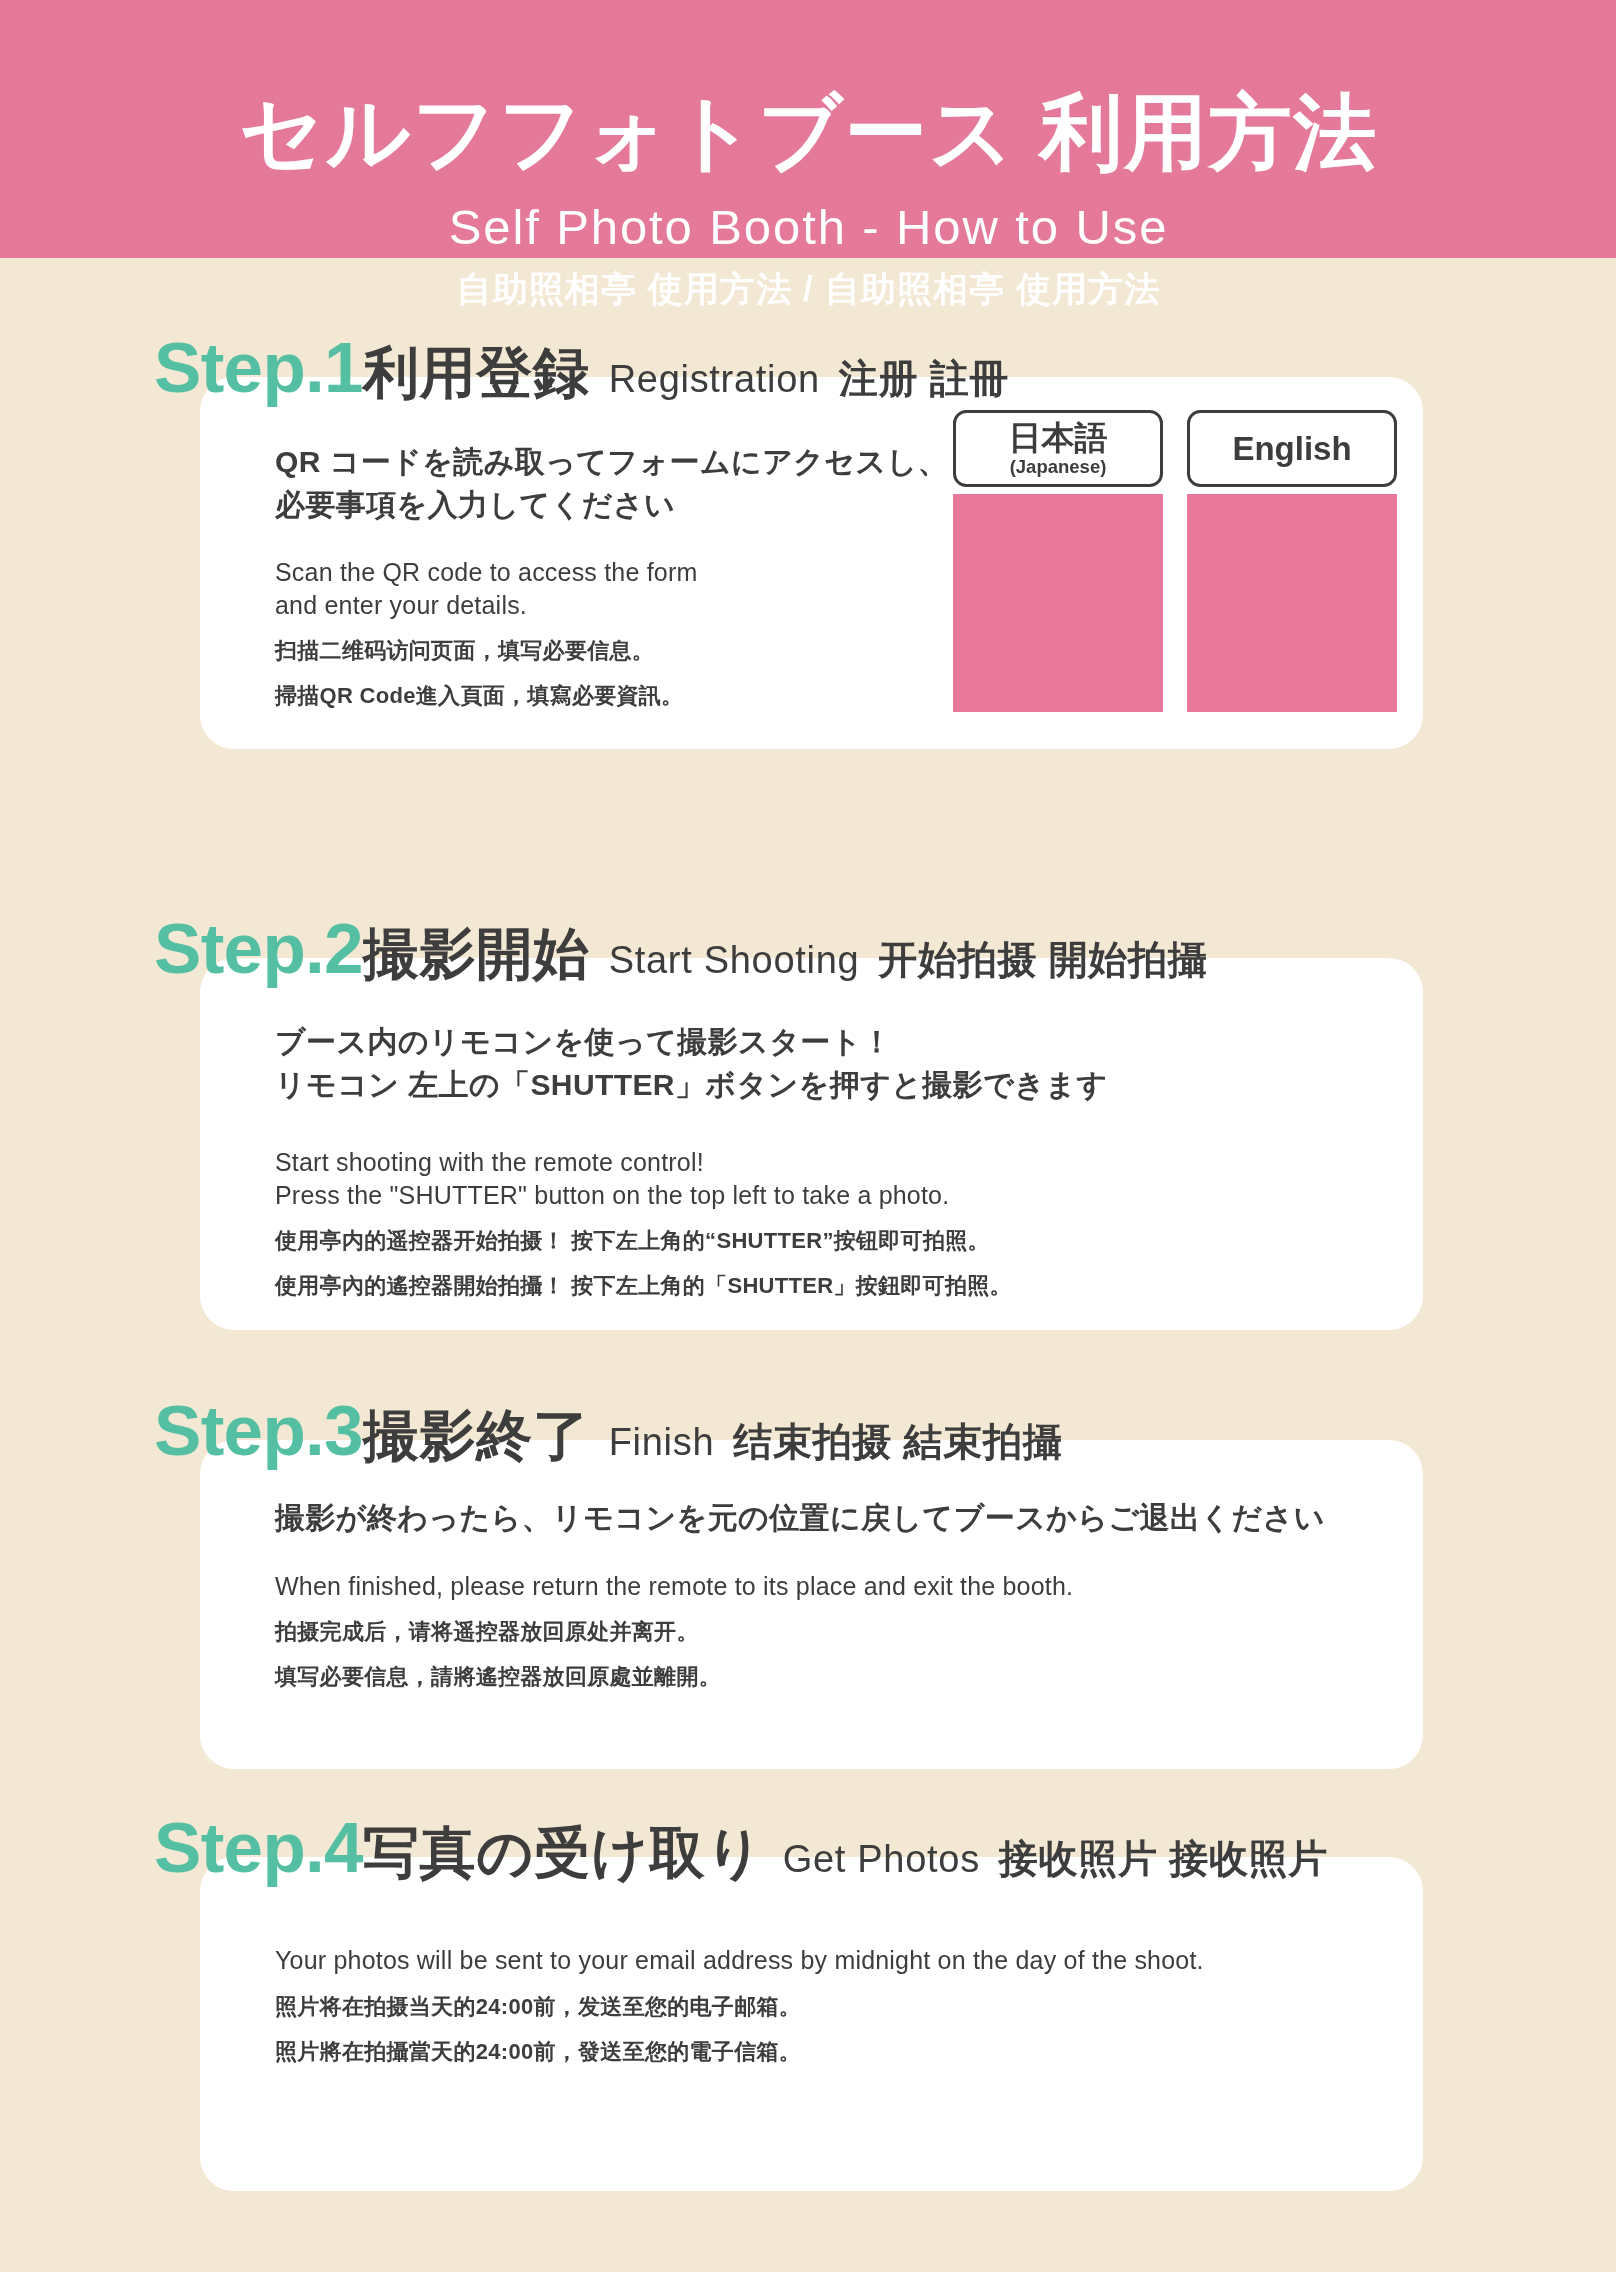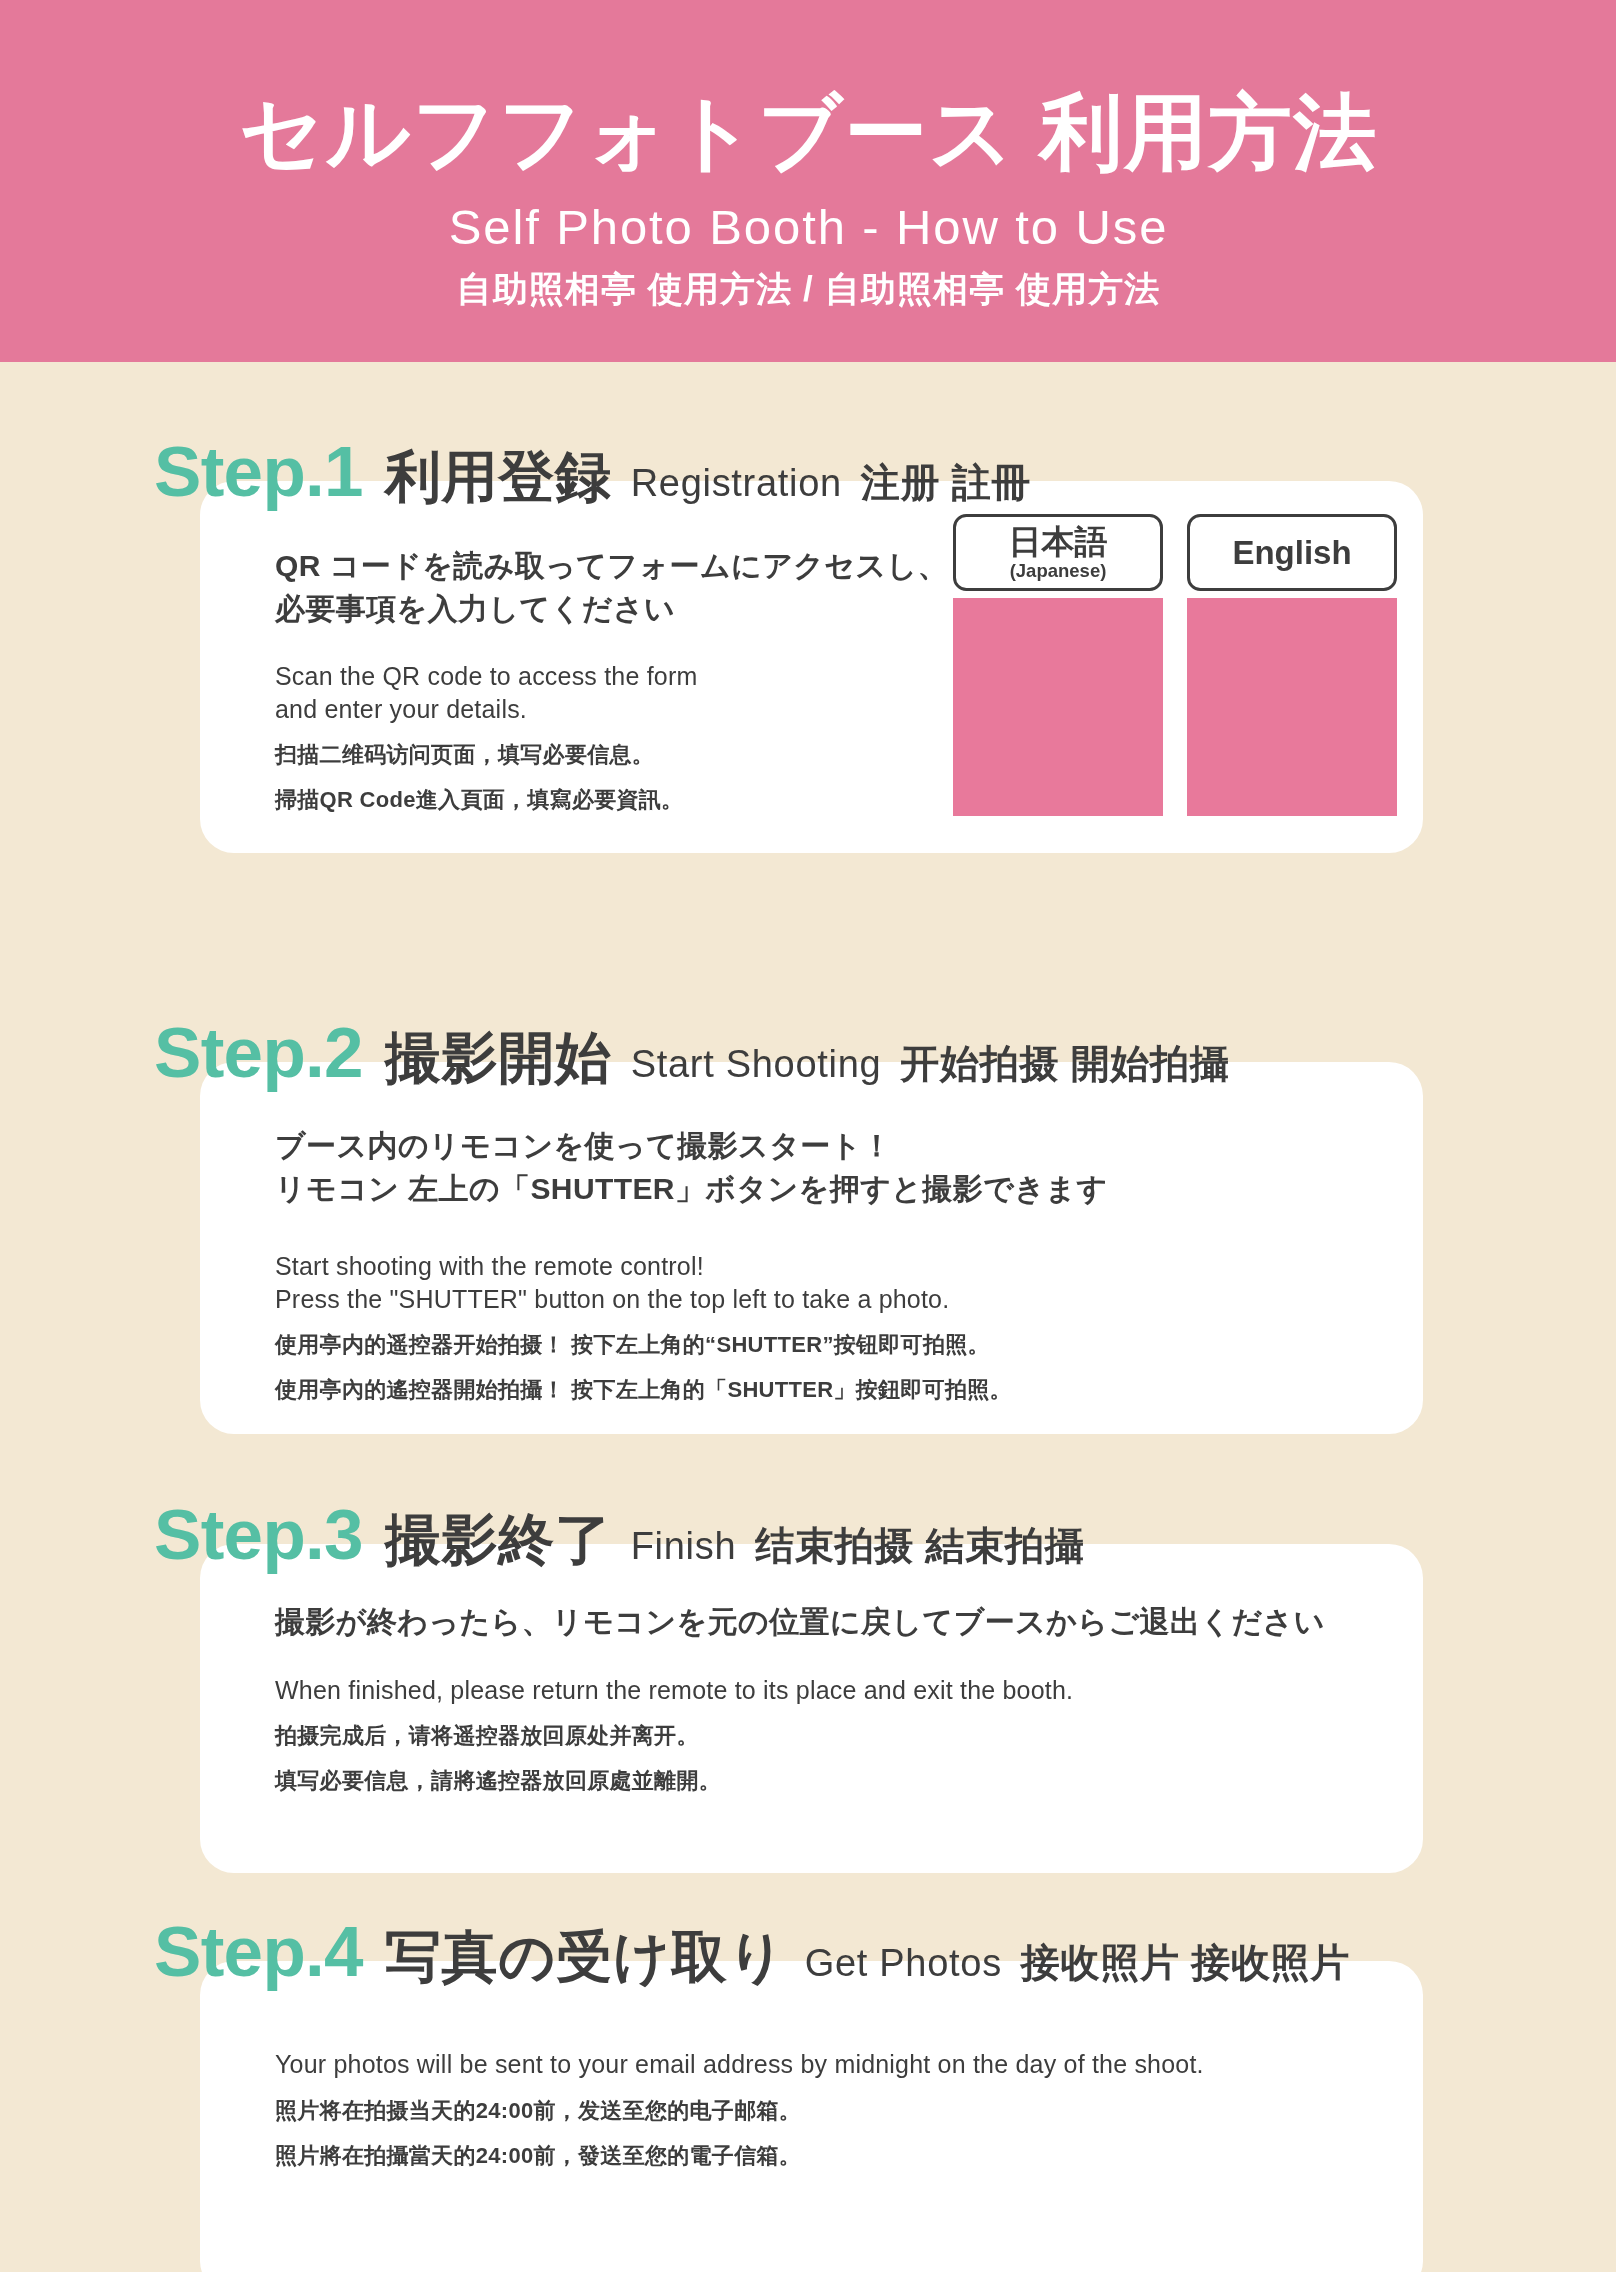--- a/index.html
+++ b/index.html
@@ -21,7 +21,7 @@
   
   .header {
     width: 1617px;
-    height: 362px;
+    height: 258px;
     background: #e4799a;
     display: flex;
     flex-direction: column;

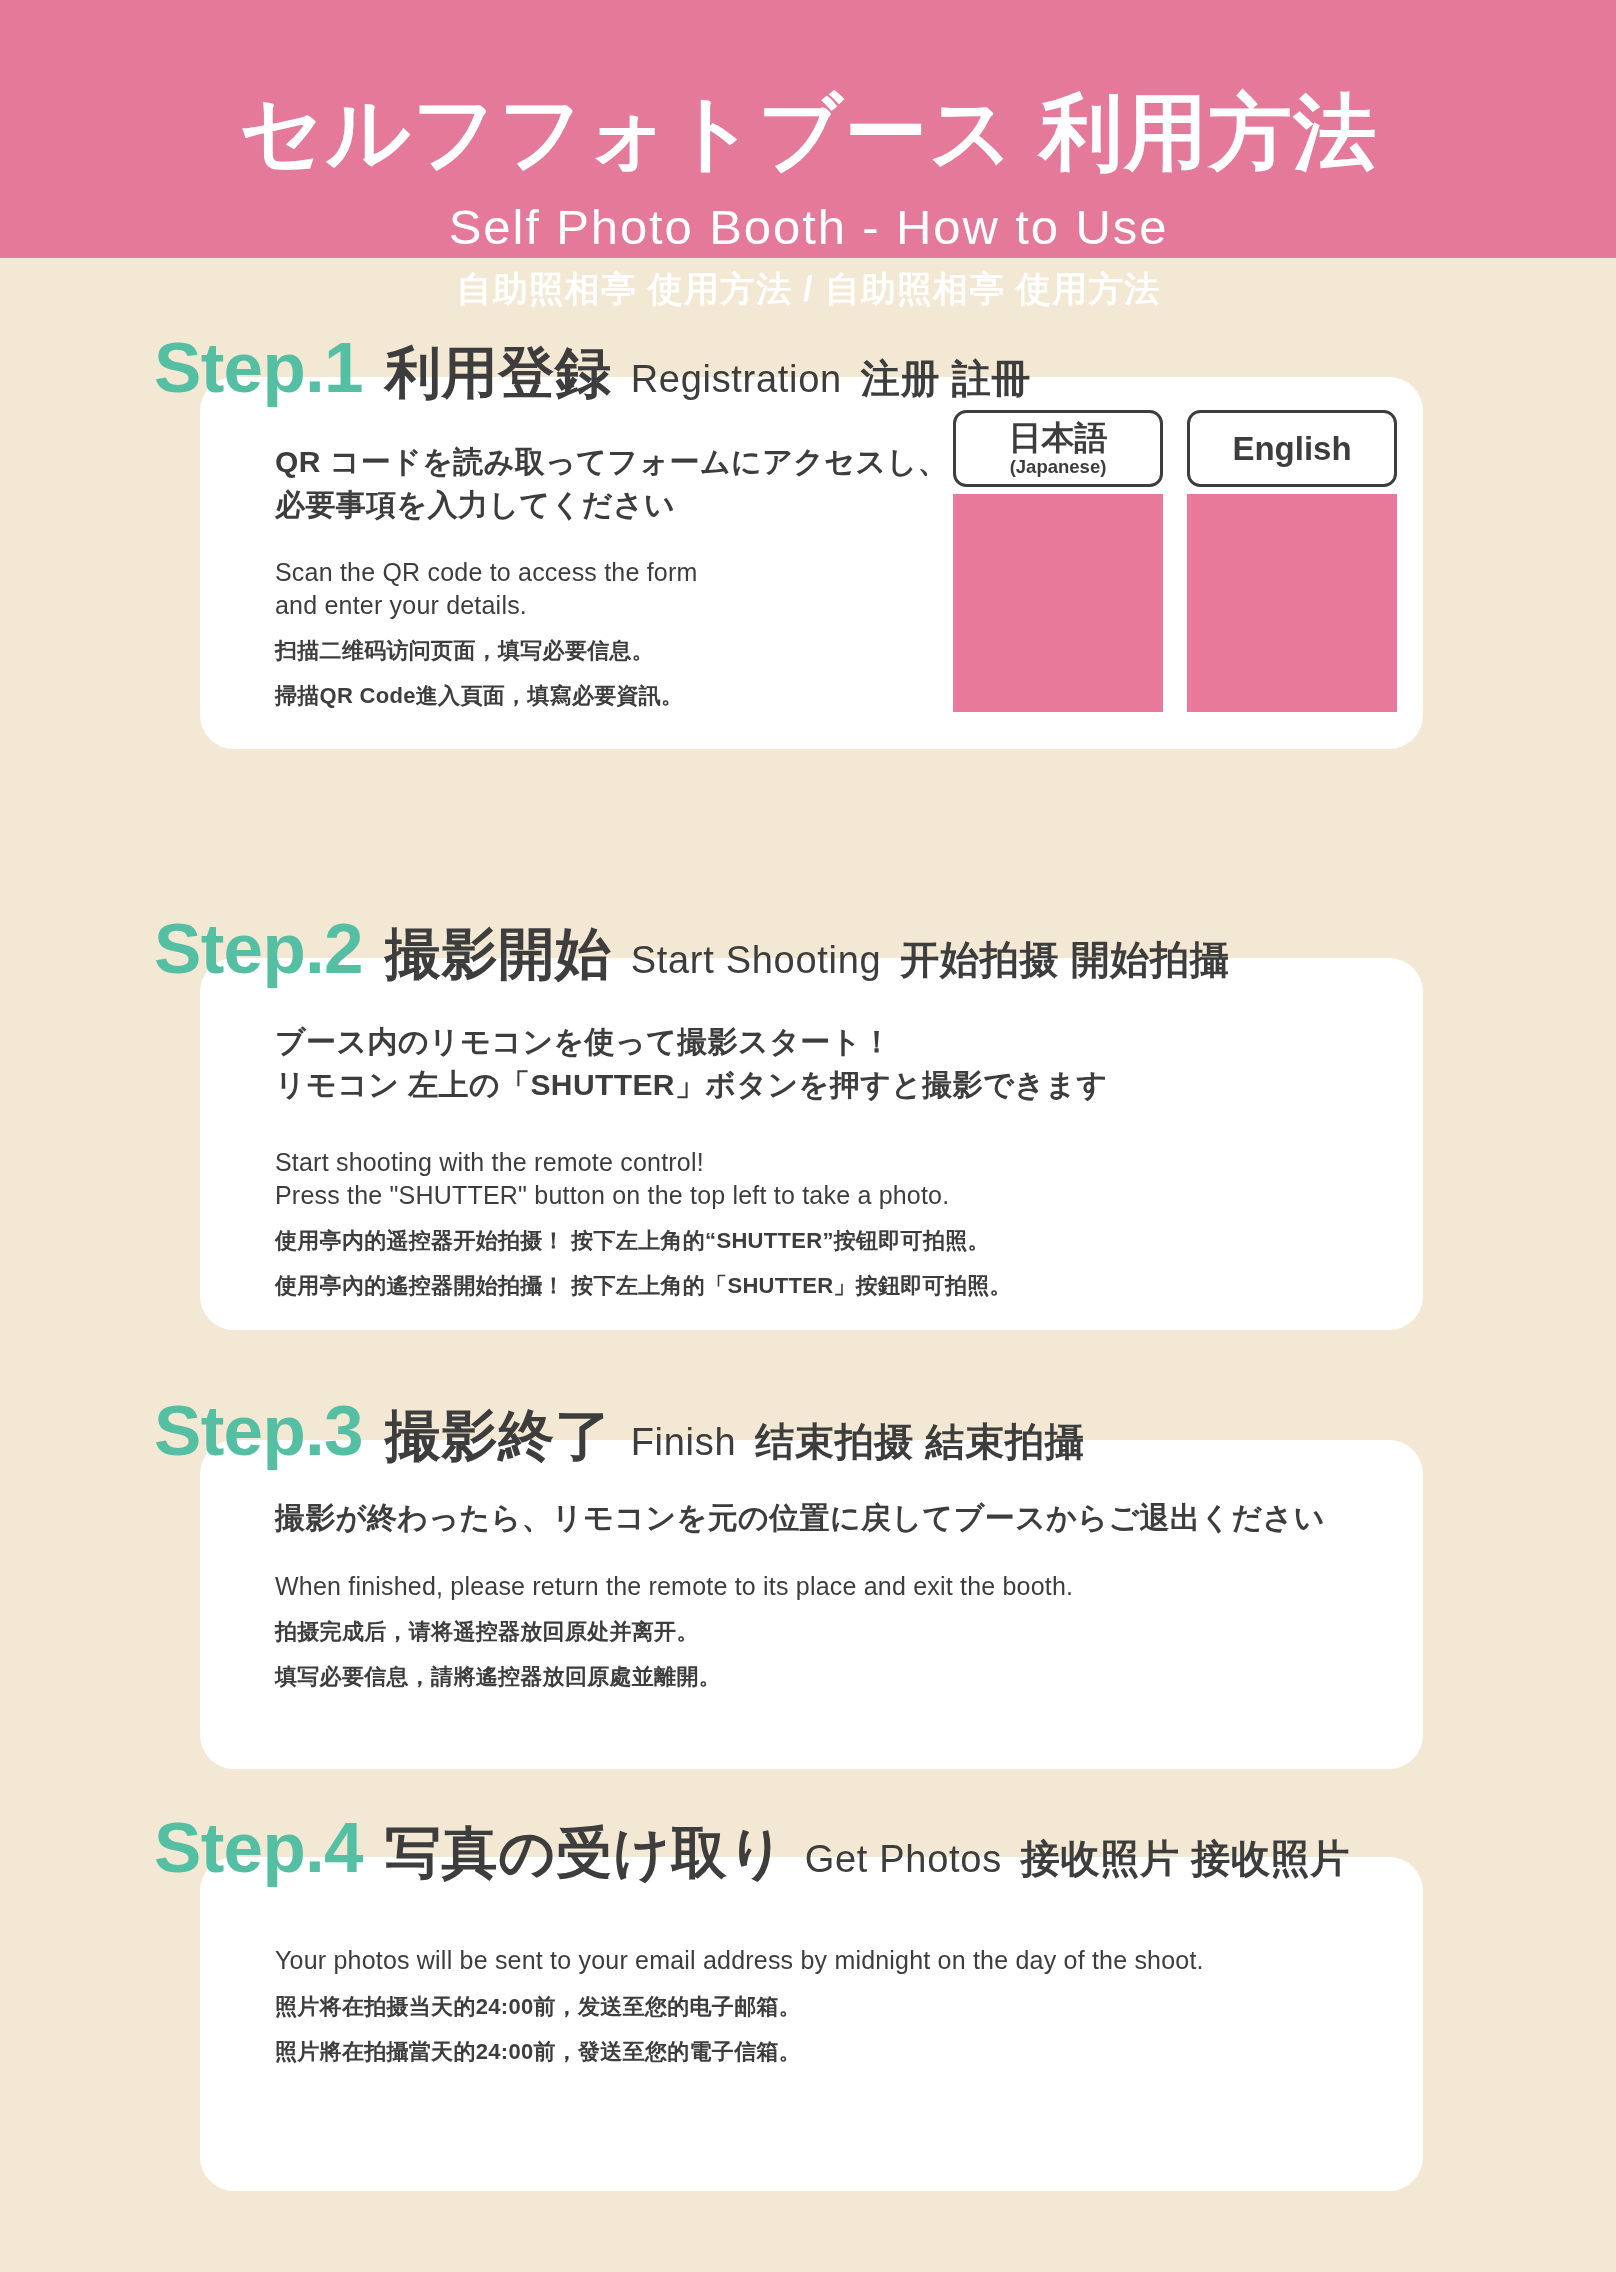--- a/index.html
+++ b/index.html
@@ -101,7 +101,6 @@
     font-size: 56px;
     font-weight: 700;
     color: #3d3d3d;
-    margin-left: 22px;
     line-height: 1;
     letter-spacing: 0.7px;
   }

